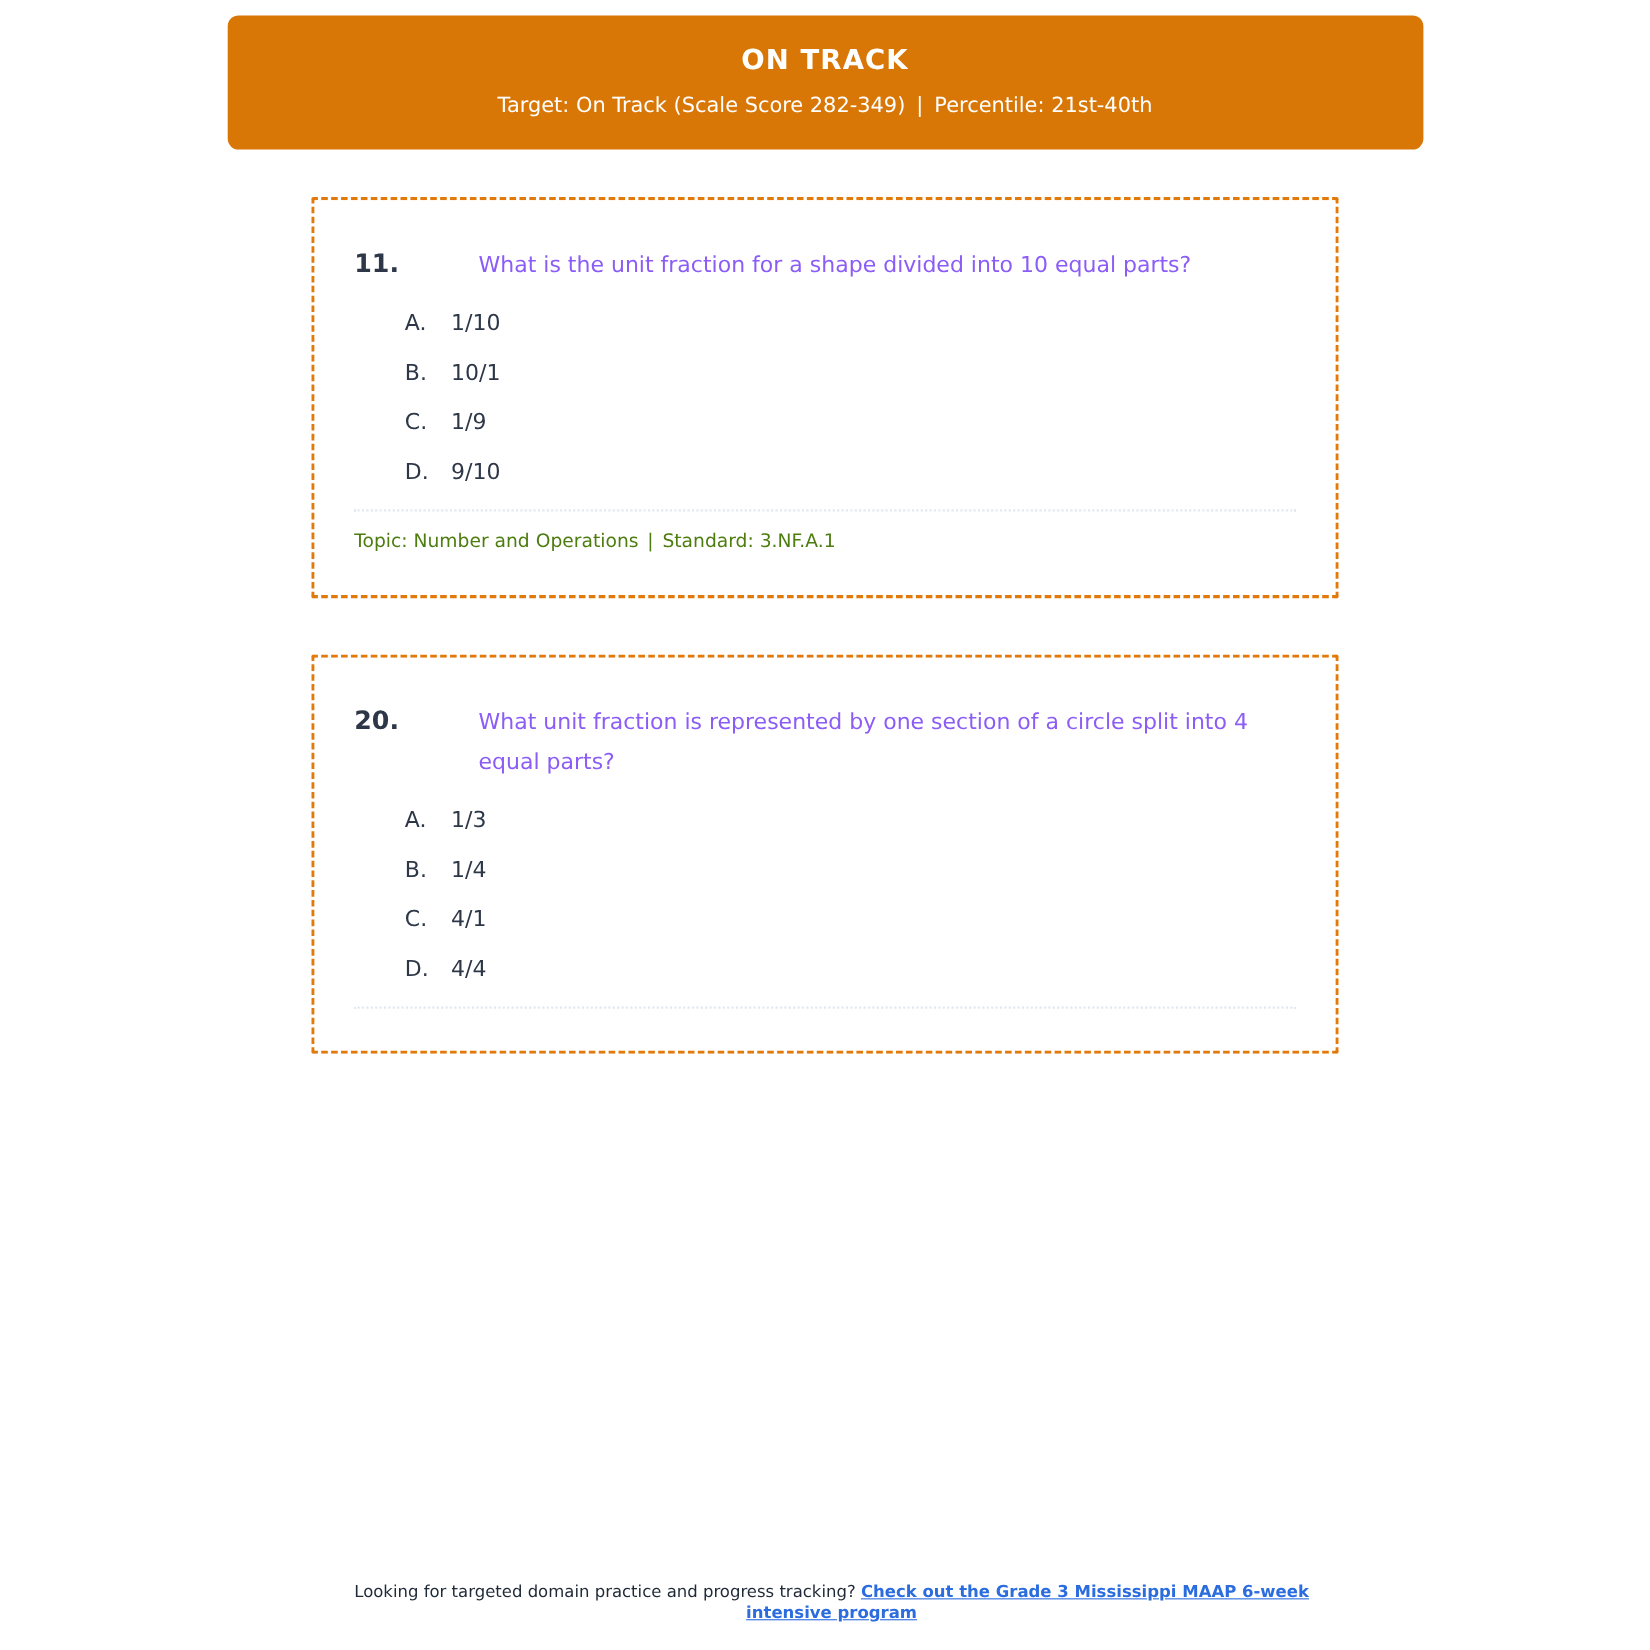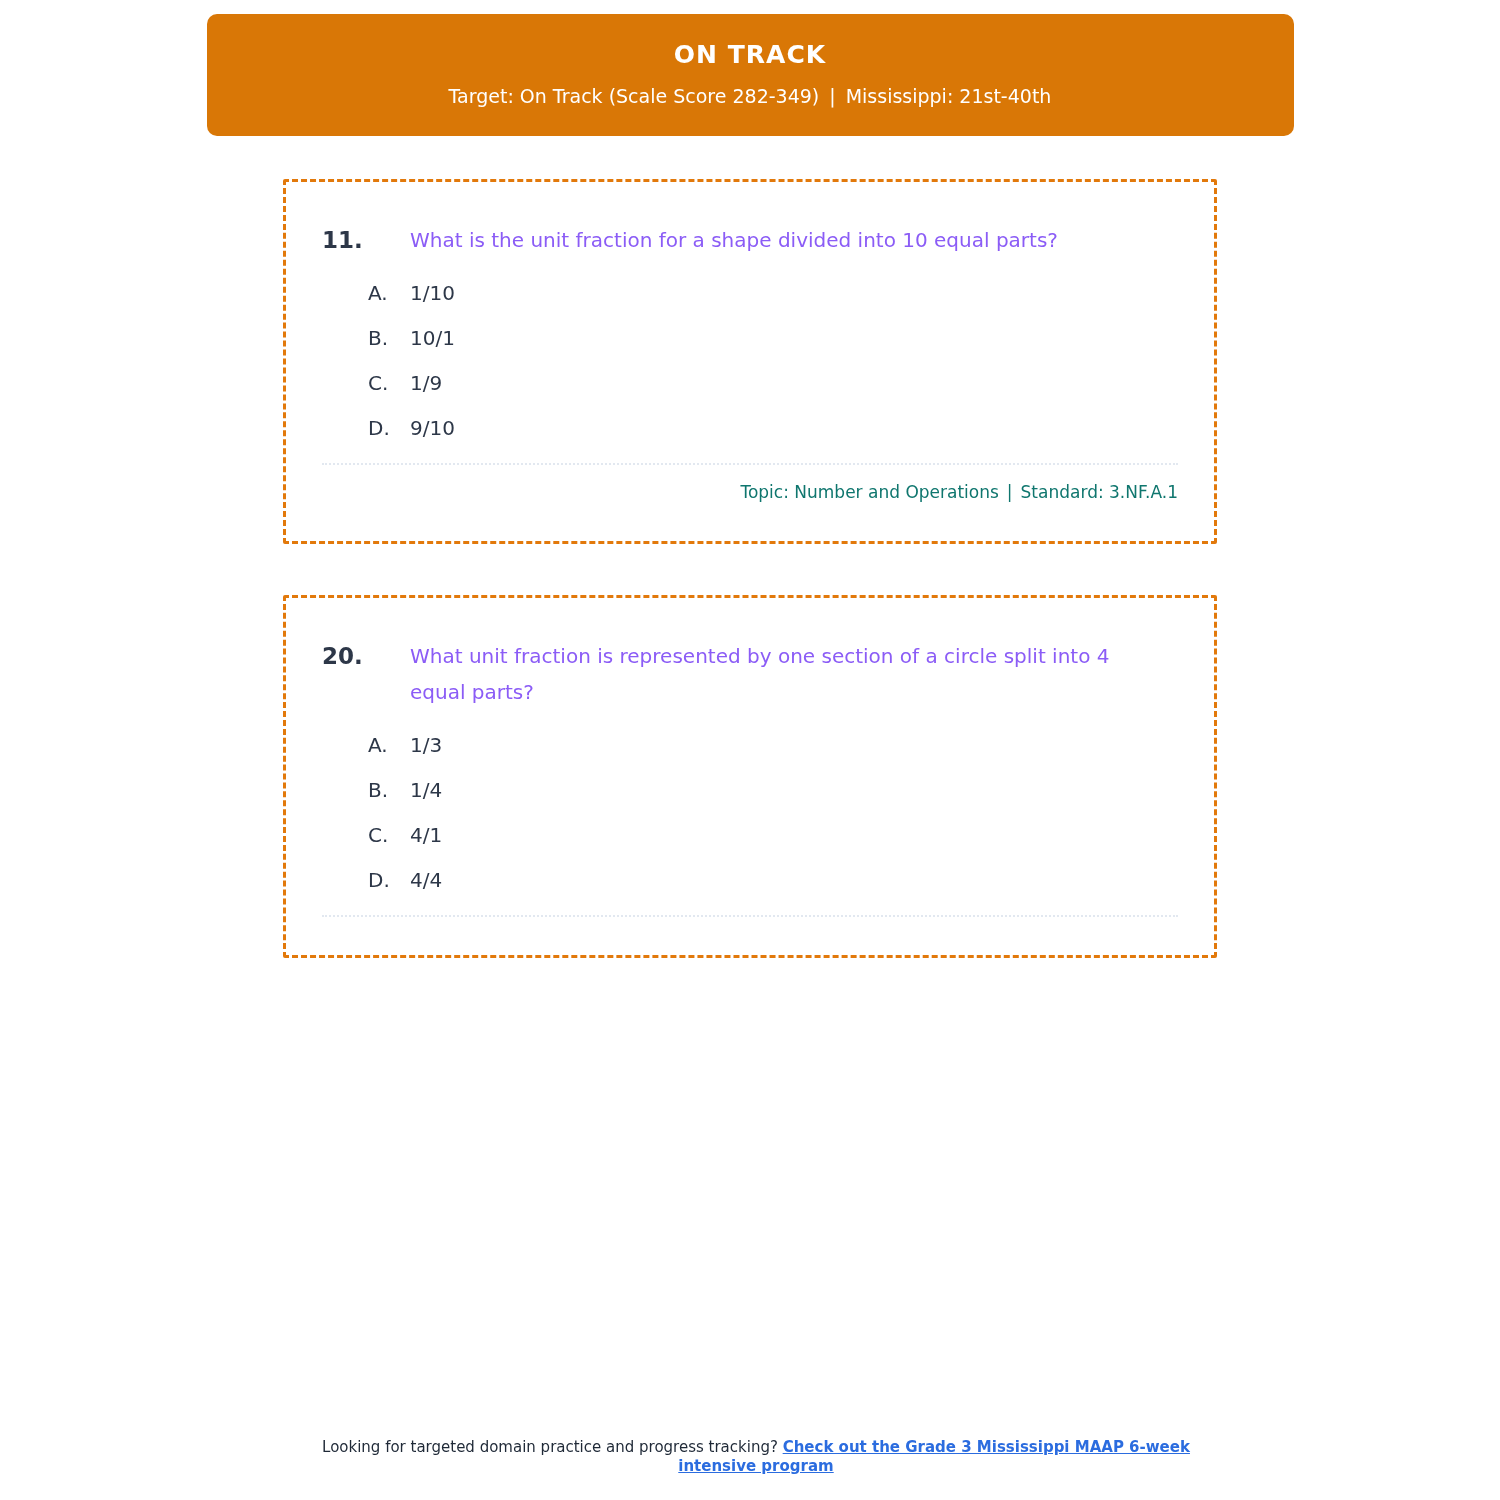--- a/index.html
+++ b/index.html
@@ -116,7 +116,7 @@
 <div class="banner">
   <div class="banner-title">ON TRACK</div>
   <div class="banner-subtitle">
-    <span>Target: On Track (Scale Score 282-349)</span><span class="sep">|</span><span>Mississippi: 21st-40th</span>
+    <span>Target: On Track (Scale Score 282-349)</span><span class="sep">|</span><span>Percentile: 21st-40th</span>
   </div>
 </div>
 

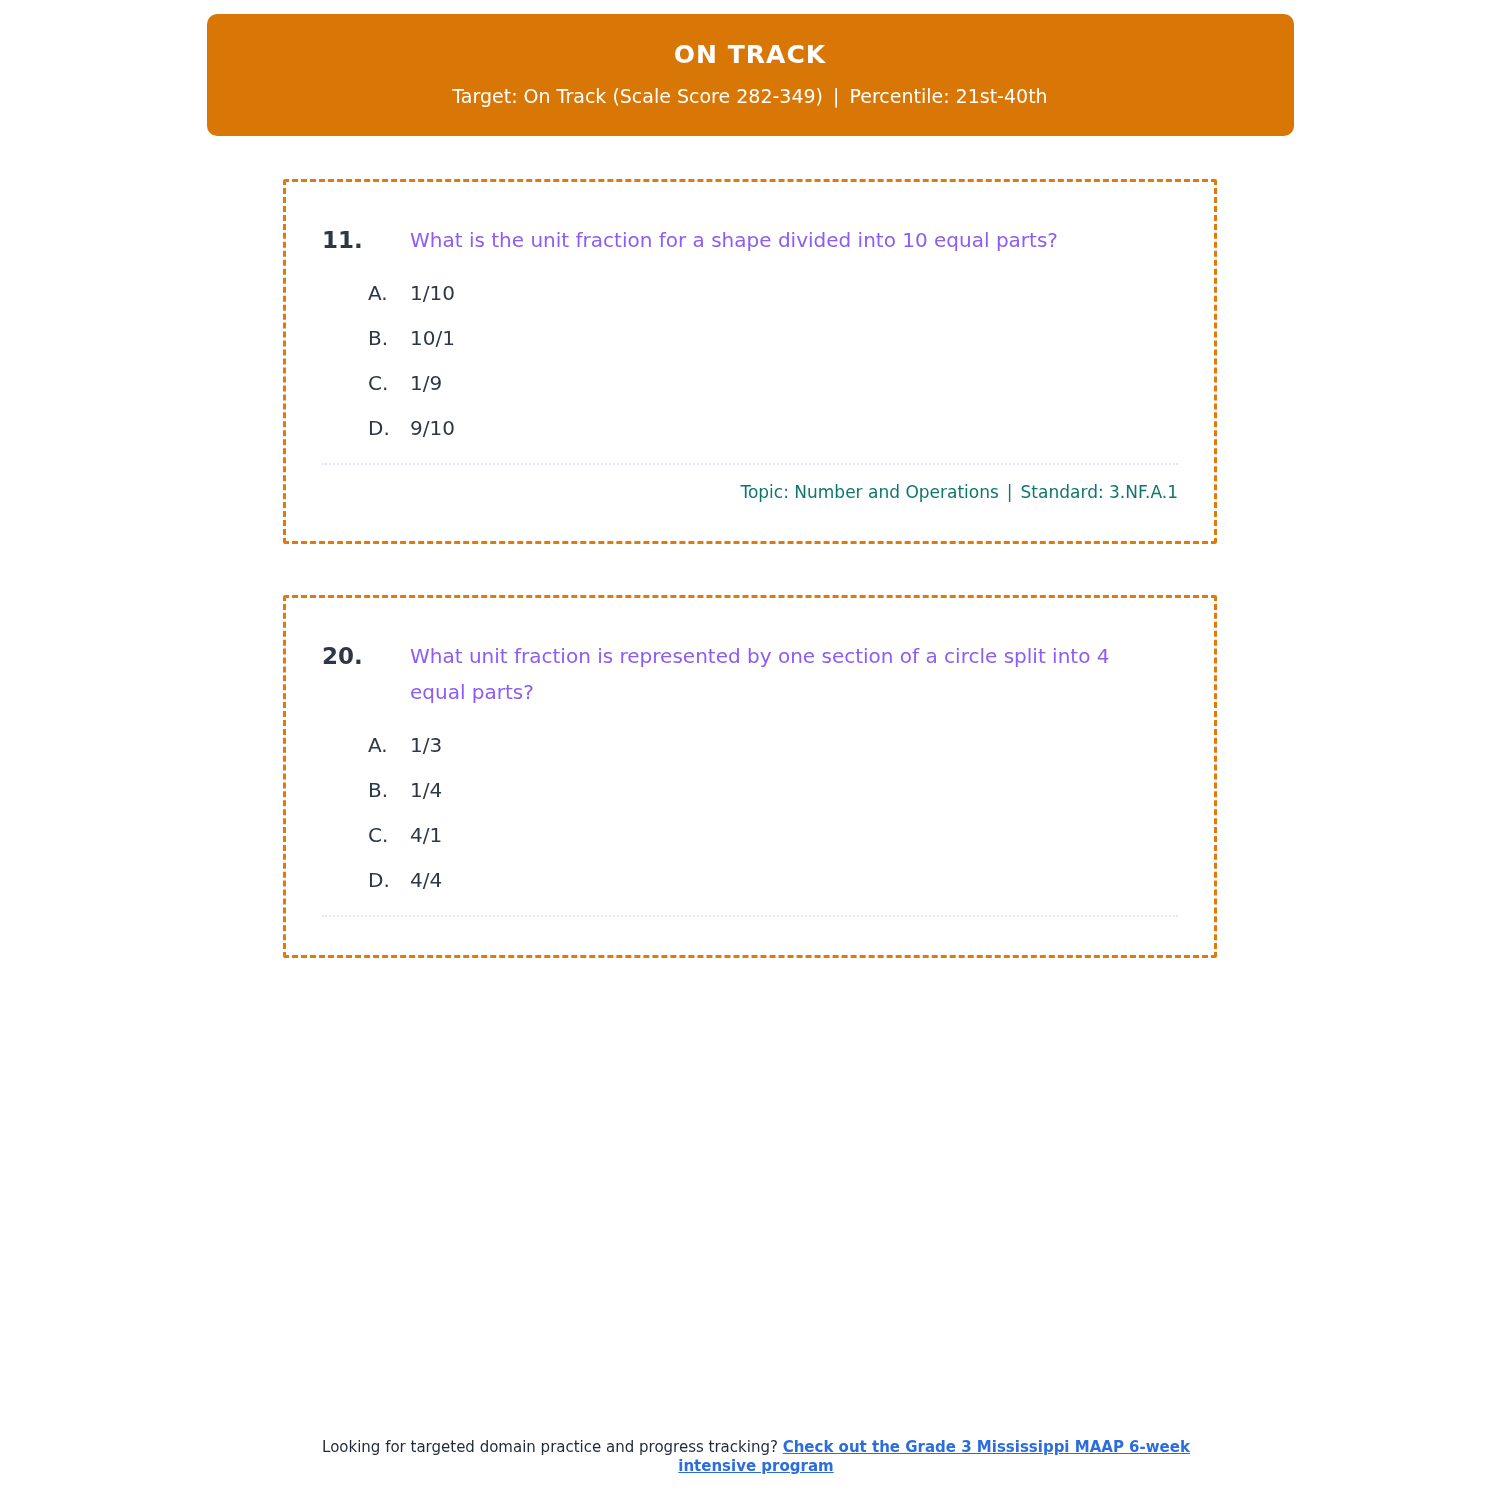--- a/index.html
+++ b/index.html
@@ -46,7 +46,7 @@
   .card-1 { margin-top: 43px; }
   .card-2 { margin-top: 51px; }
 
-  .q-row { display: flex; align-items: flex-start; }
+  .q-row { display: flex; align-items: flex-start; gap: 25px; }
   .q-number {
     flex: 0 0 56px;
     margin-right: 32px;

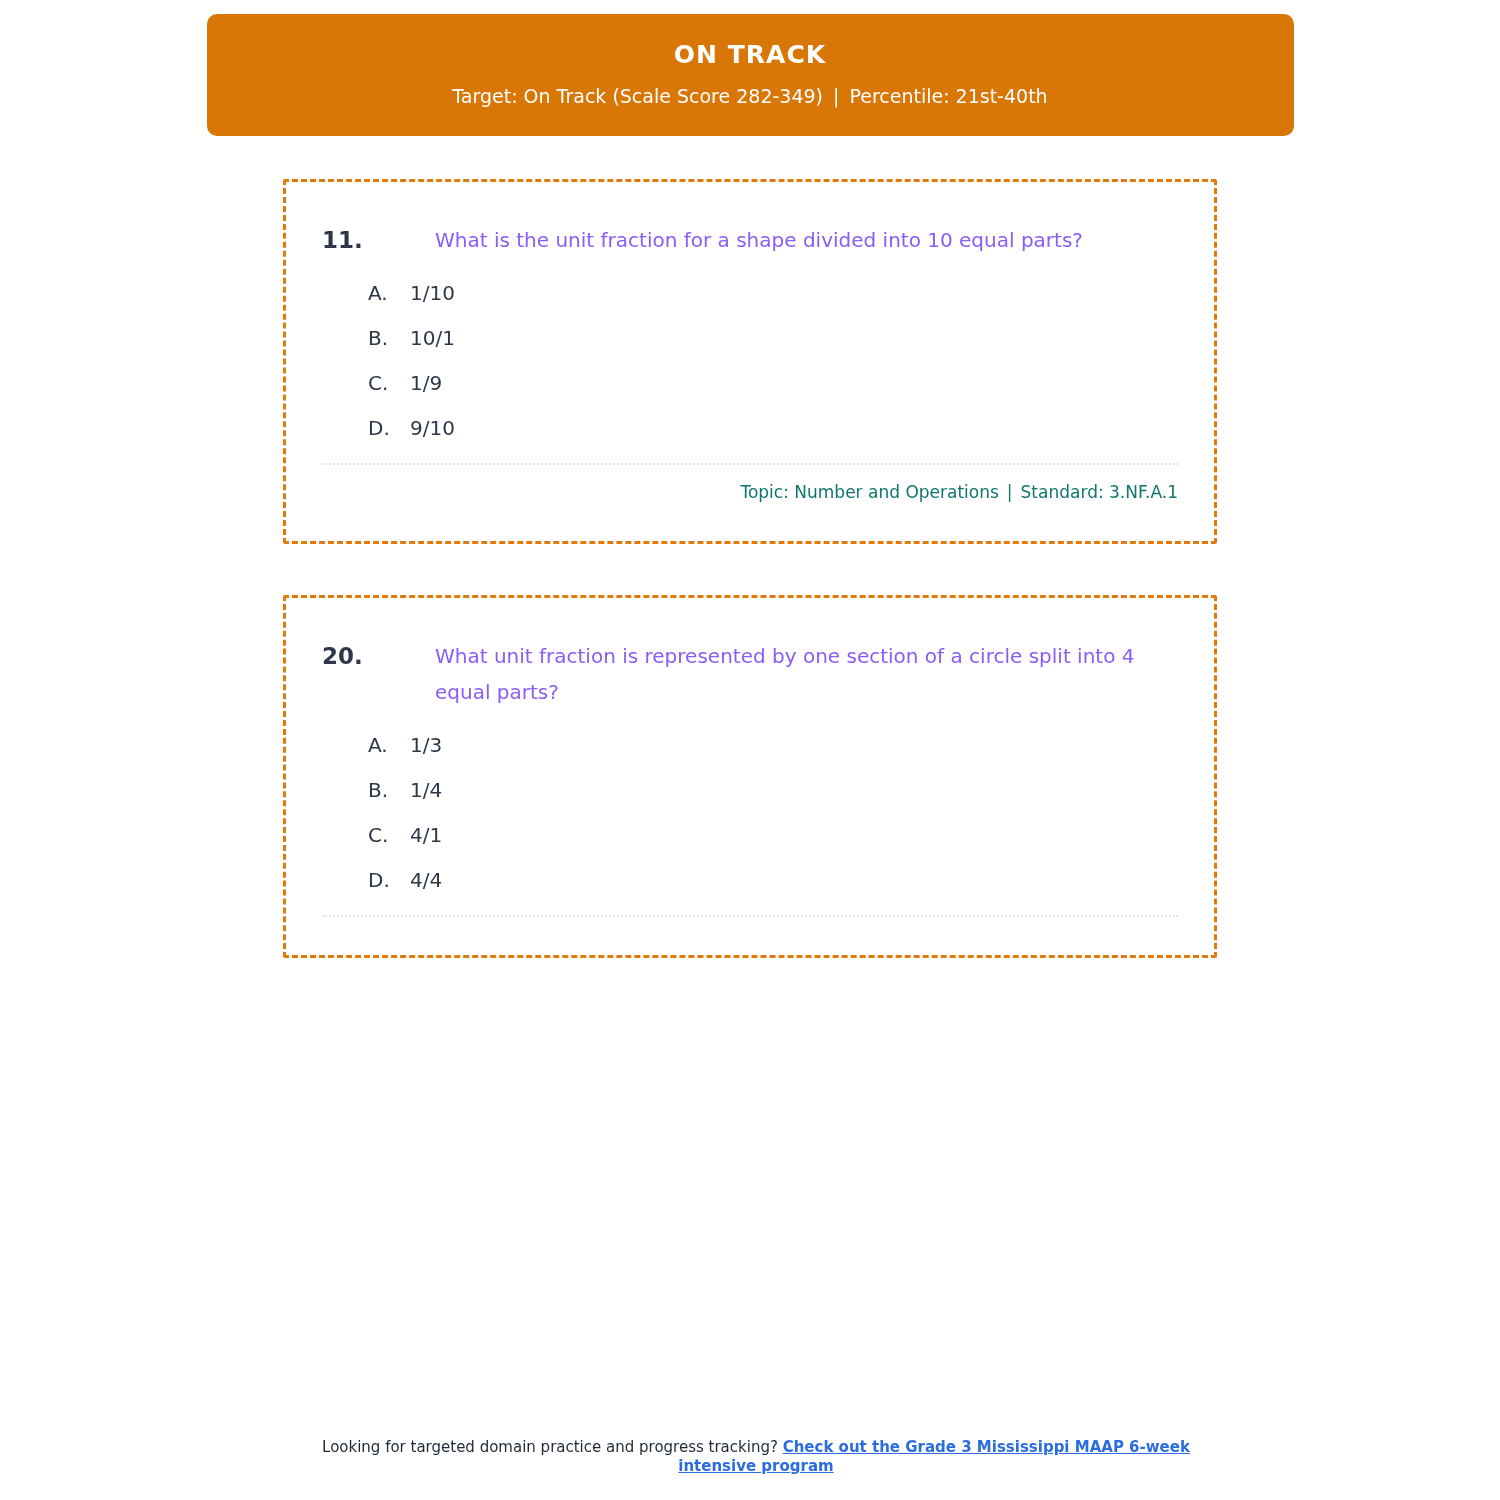--- a/index.html
+++ b/index.html
@@ -80,8 +80,8 @@
   }
   .q-meta {
     margin-top: 16px;
-    text-align: right;
-    color: #0f766e;
+    text-align: left;
+    color: #4d7c0f;
     font-size: 17px;
     line-height: 22px;
   }

